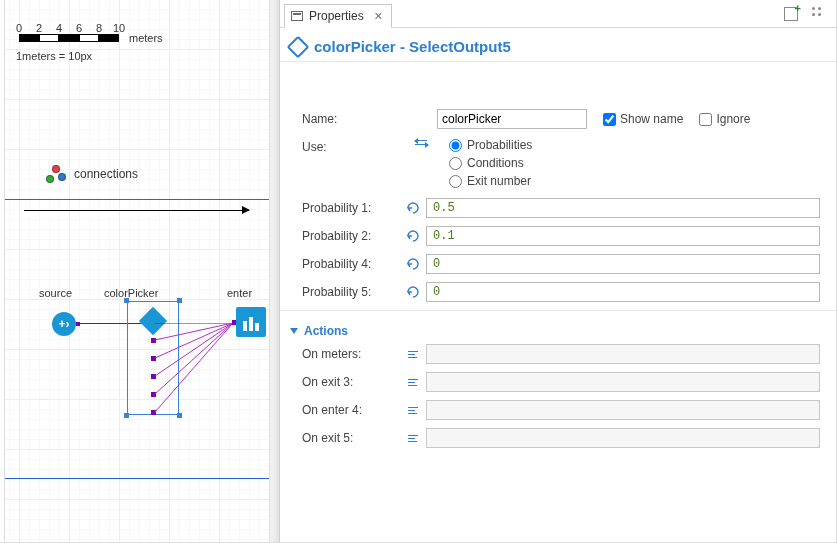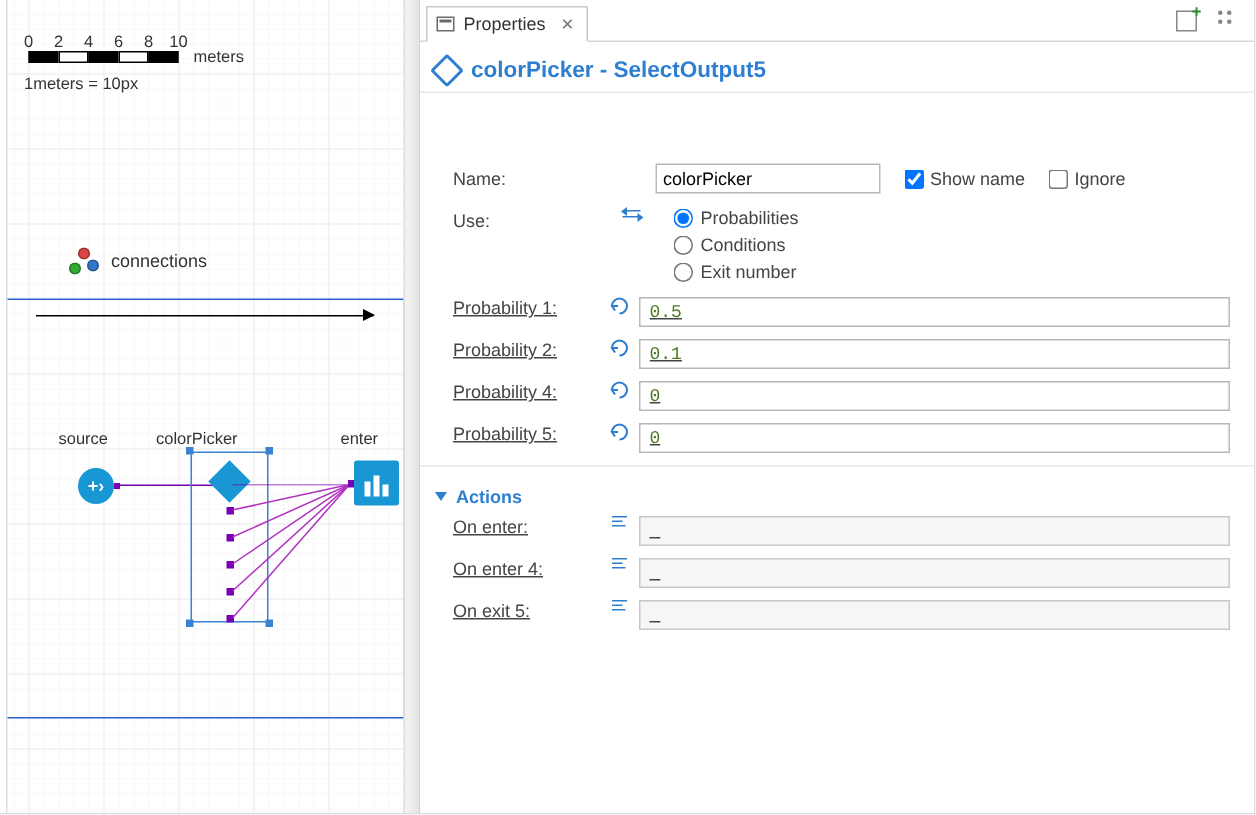--- a/index.html
+++ b/index.html
@@ -100,7 +100,7 @@
   .swap-icon .backarr{position:absolute; left:-1px; top:-2px; border-right:4px solid #2f7fd1; border-top:3px solid transparent; border-bottom:3px solid transparent;}
   .dyn-icon{ width:14px; height:12px; position:relative; display:inline-block;}
   .dyn-icon svg{ display:block;}
-  .field-row{ display:flex; margin-bottom:8px;text-decoration:underline;}
+  .field-row{ display:flex; align-items:center; margin-bottom:8px;}
   .field-row .lbl{ width:100px;}
   .field-row .dyn-col{ width:24px; display:flex; justify-content:center;}
   .prob-input{ flex:1; height:20px; border:1px solid #b8b8b8; background:#fff; padding:2px 6px; font-family:Consolas,"Courier New",monospace; font-size:12px; color:#4a7a20;}

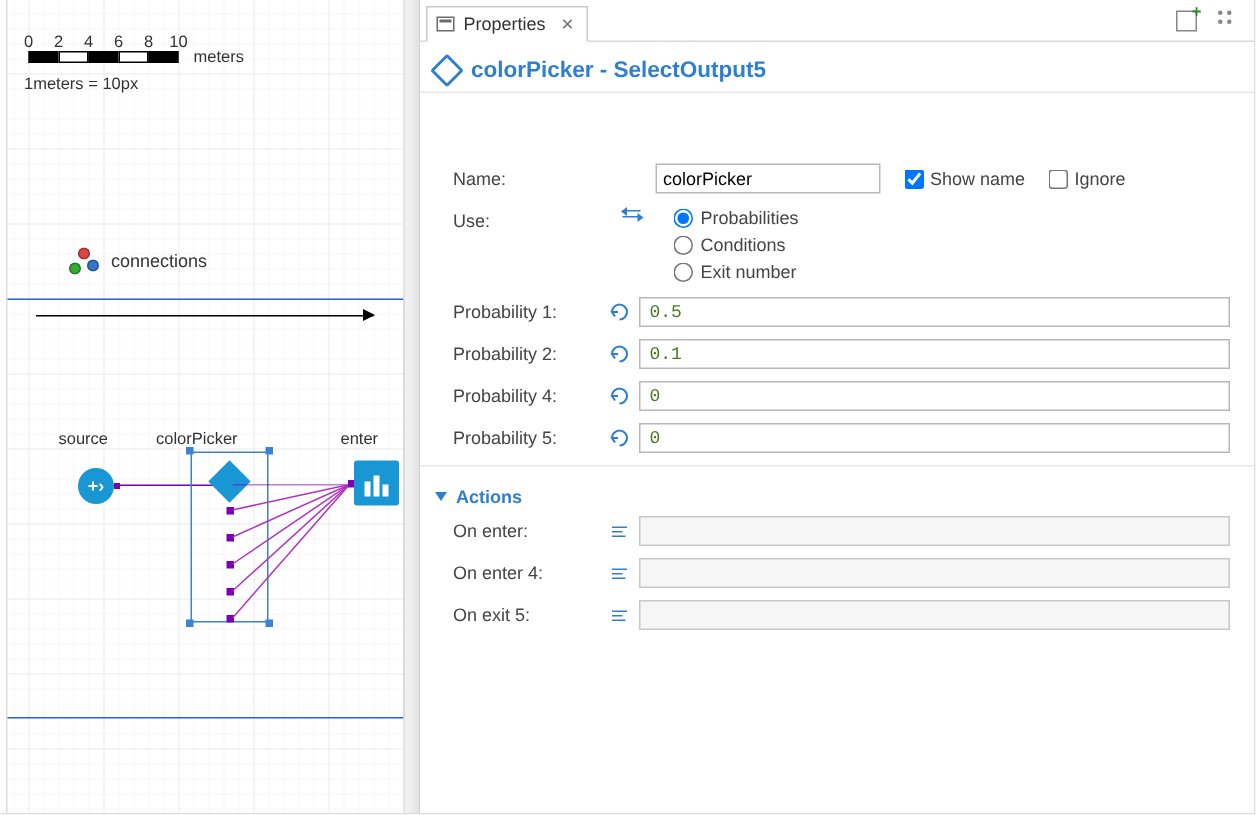--- a/index.html
+++ b/index.html
@@ -318,7 +318,7 @@
       </div>
 
       <div class="field-row">
-        <div class="lbl">On enter:</div>
+        <div class="lbl">On meters:</div>
         <div class="dyn-col">
             <span class="code-icon">
               <span></span>

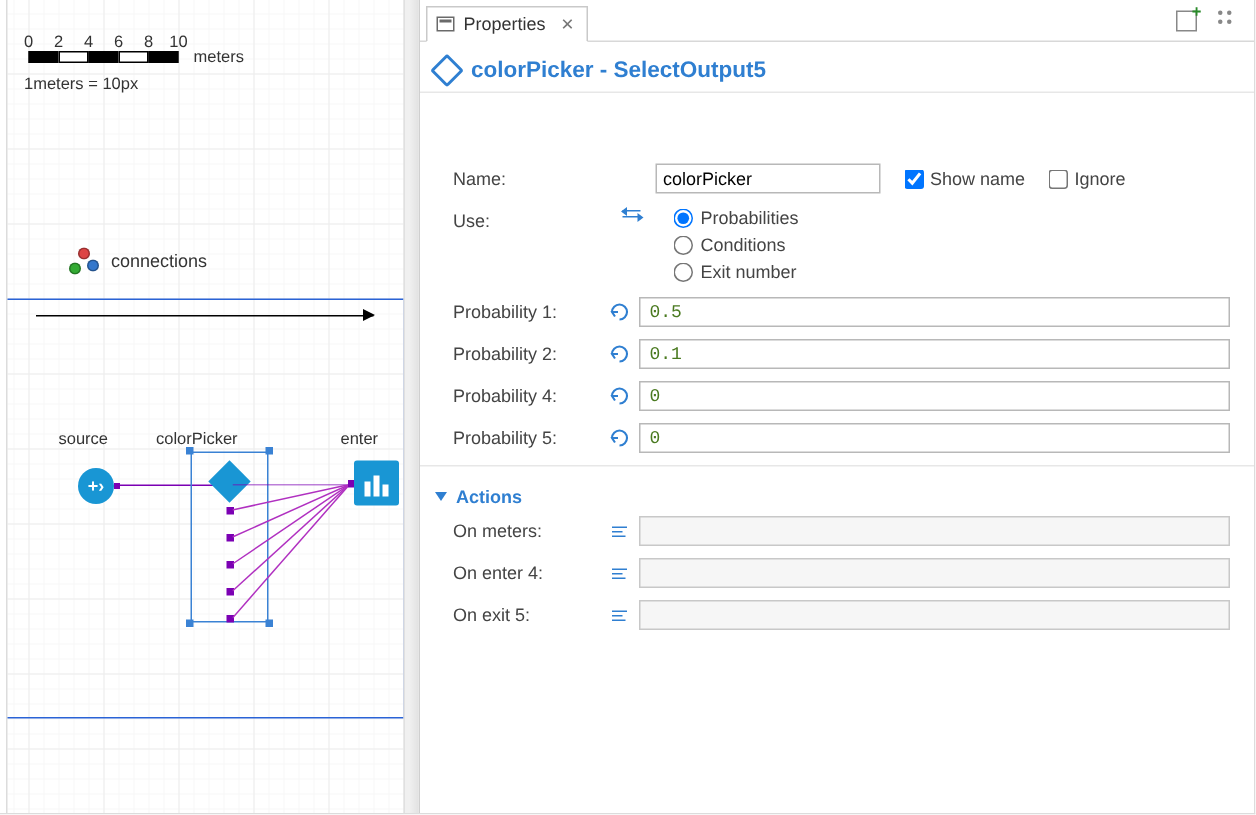--- a/index.html
+++ b/index.html
@@ -329,6 +329,17 @@
         <div class="code-field empty"></div>
       </div>
       <div class="field-row">
+        <div class="lbl">On exit 3:</div>
+        <div class="dyn-col">
+            <span class="code-icon">
+              <span></span>
+              <span></span>
+              <span></span>
+            </span>
+          </div>
+        <div class="code-field empty"></div>
+      </div>
+      <div class="field-row">
         <div class="lbl">On enter 4:</div>
         <div class="dyn-col">
             <span class="code-icon">

